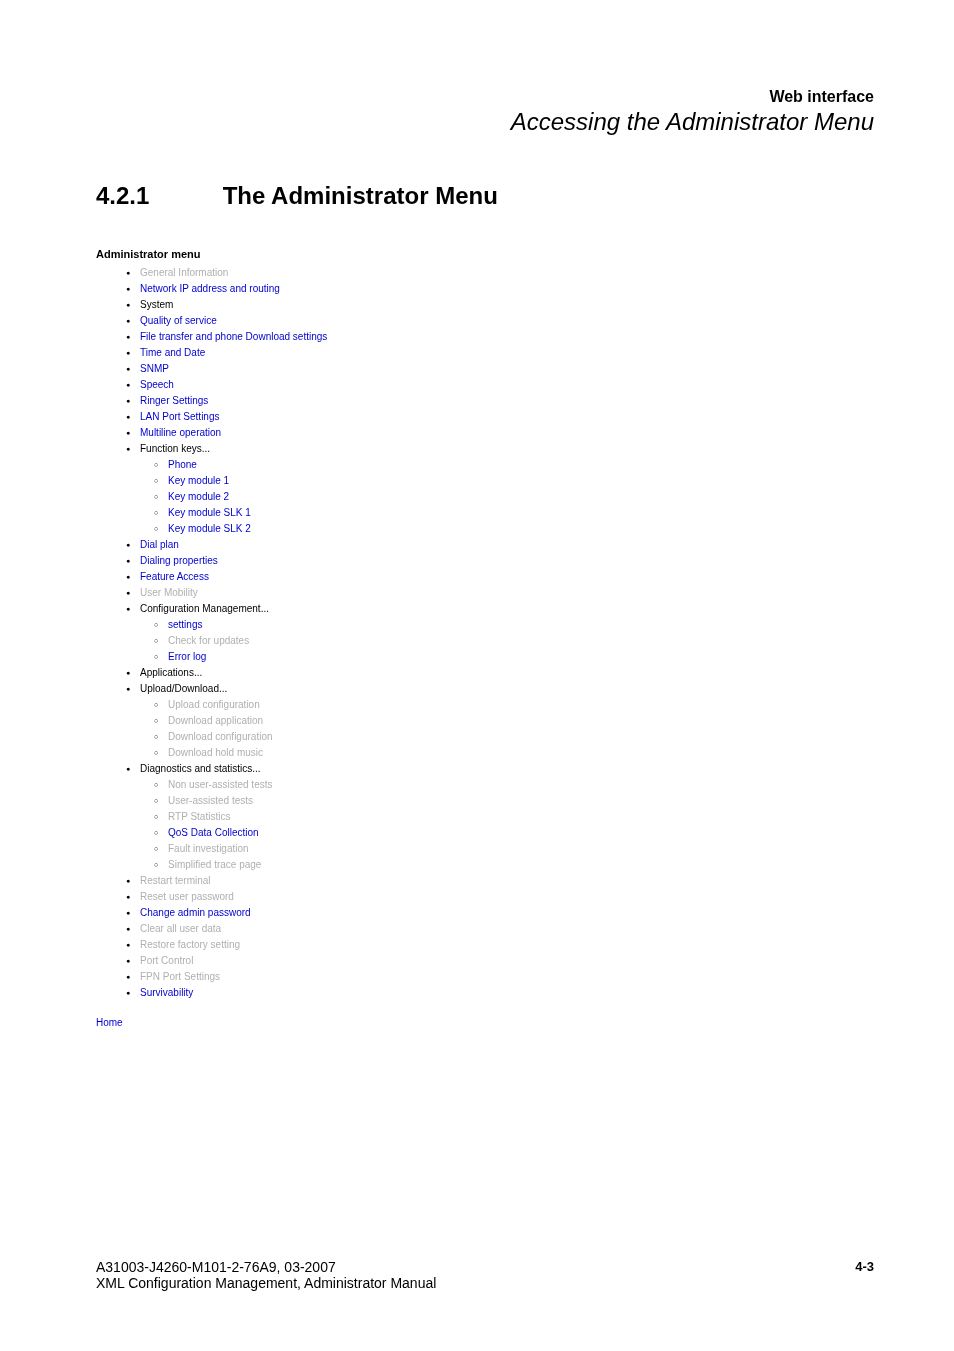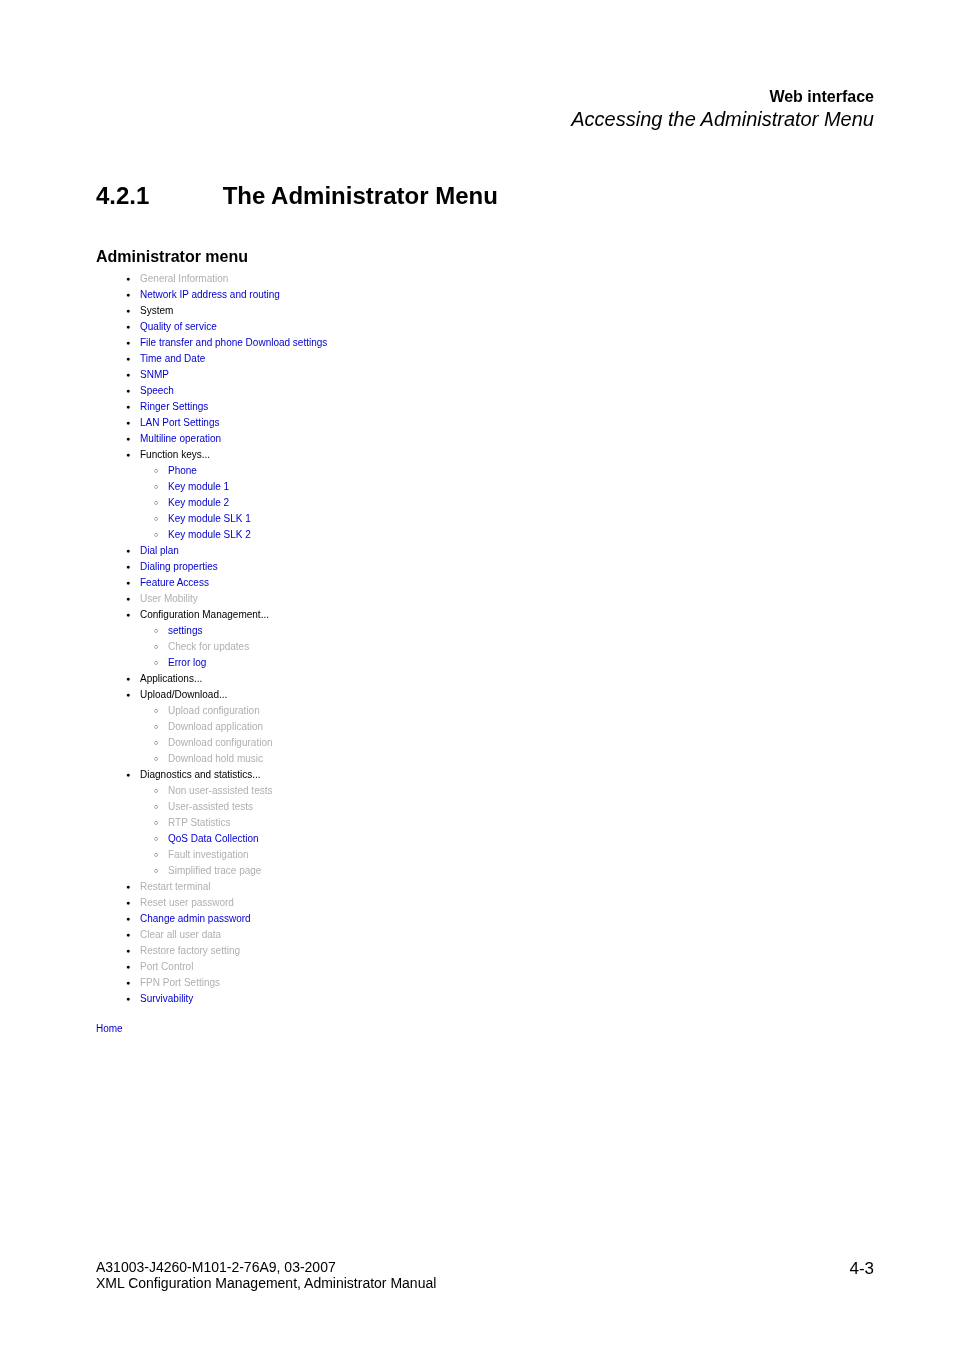--- a/index.html
+++ b/index.html
@@ -24,7 +24,7 @@
     }
     .header-italic {
       font-style: italic;
-      font-size: 20px;
+      font-size: 24px;
     }
     .section-heading {
       position: absolute;

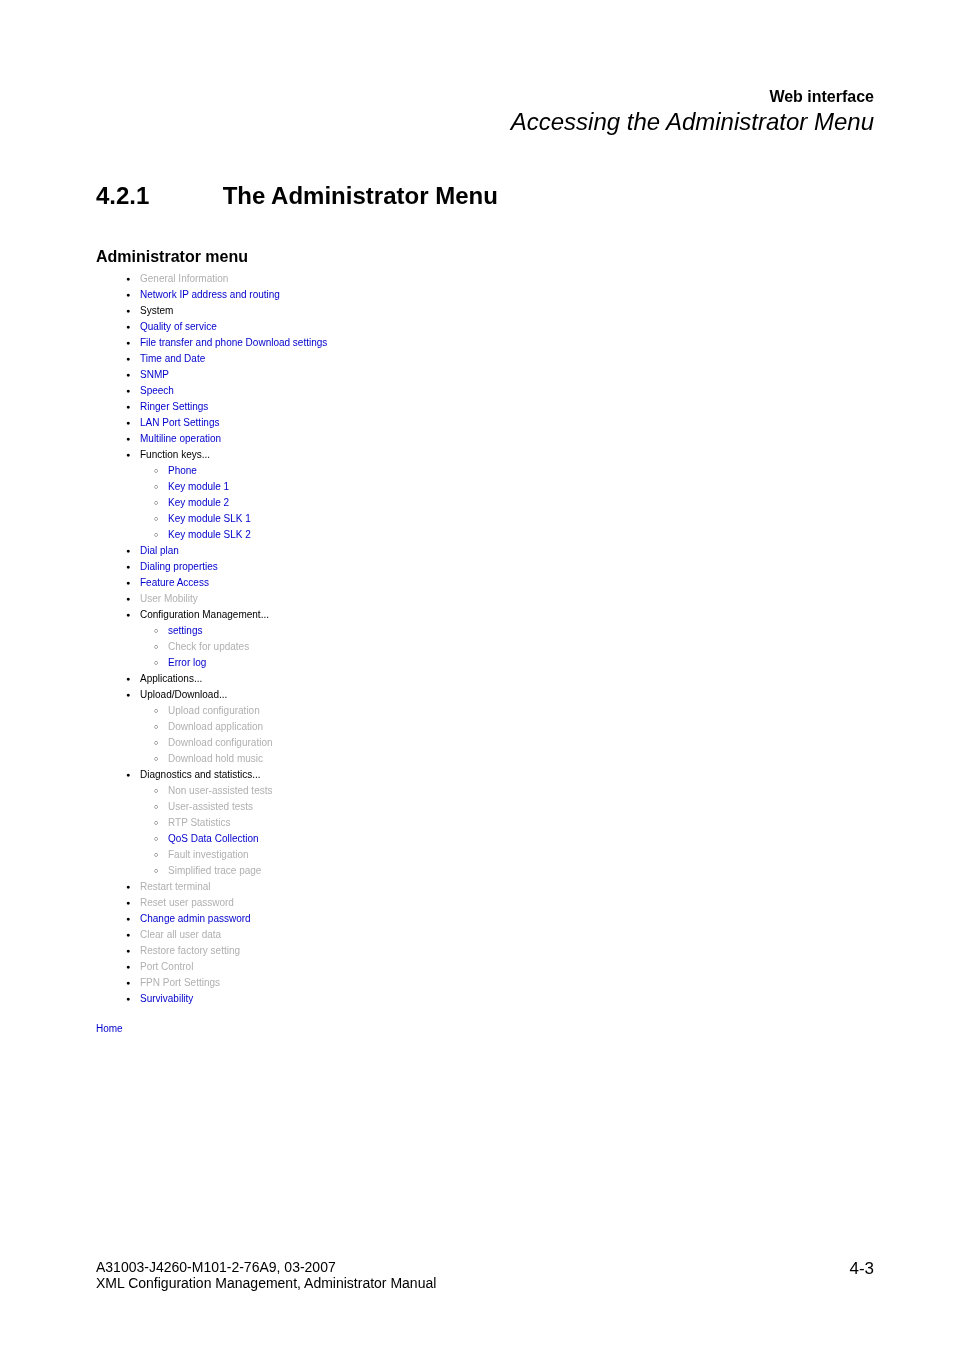--- a/index.html
+++ b/index.html
@@ -45,7 +45,7 @@
     }
     .menu-title {
       font-weight: bold;
-      font-size: 16px;
+      font-size: 11px;
       margin-bottom: 6px;
     }
     ul.level1 {

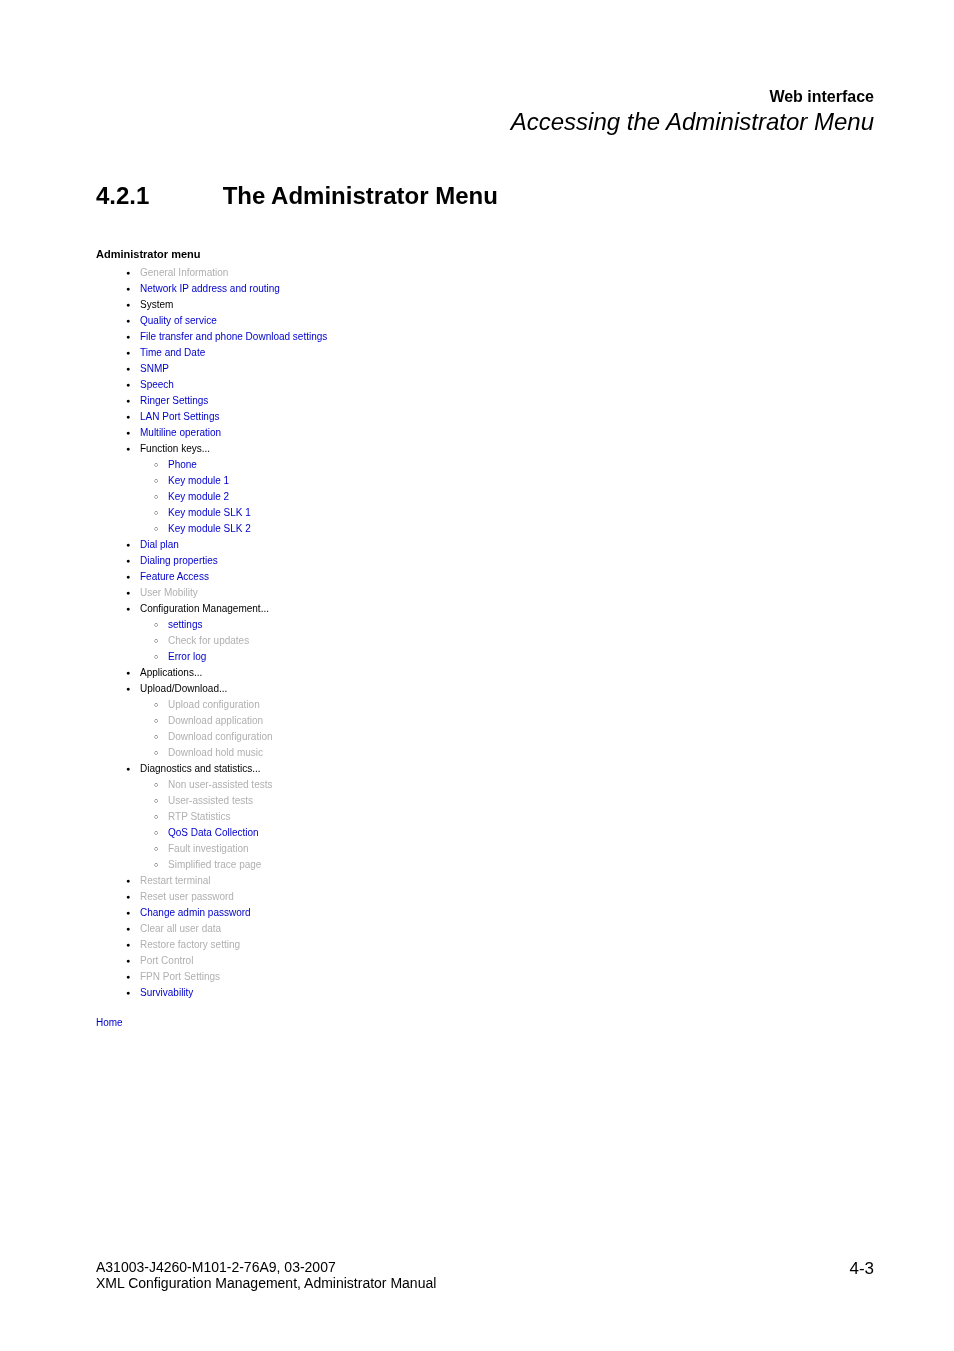--- a/index.html
+++ b/index.html
@@ -105,8 +105,8 @@
     }
     .footer-right {
       float: right;
-      font-weight: normal;
-      font-size: 17px;
+      font-weight: bold;
+      font-size: 13px;
     }
   </style>
 </head>

